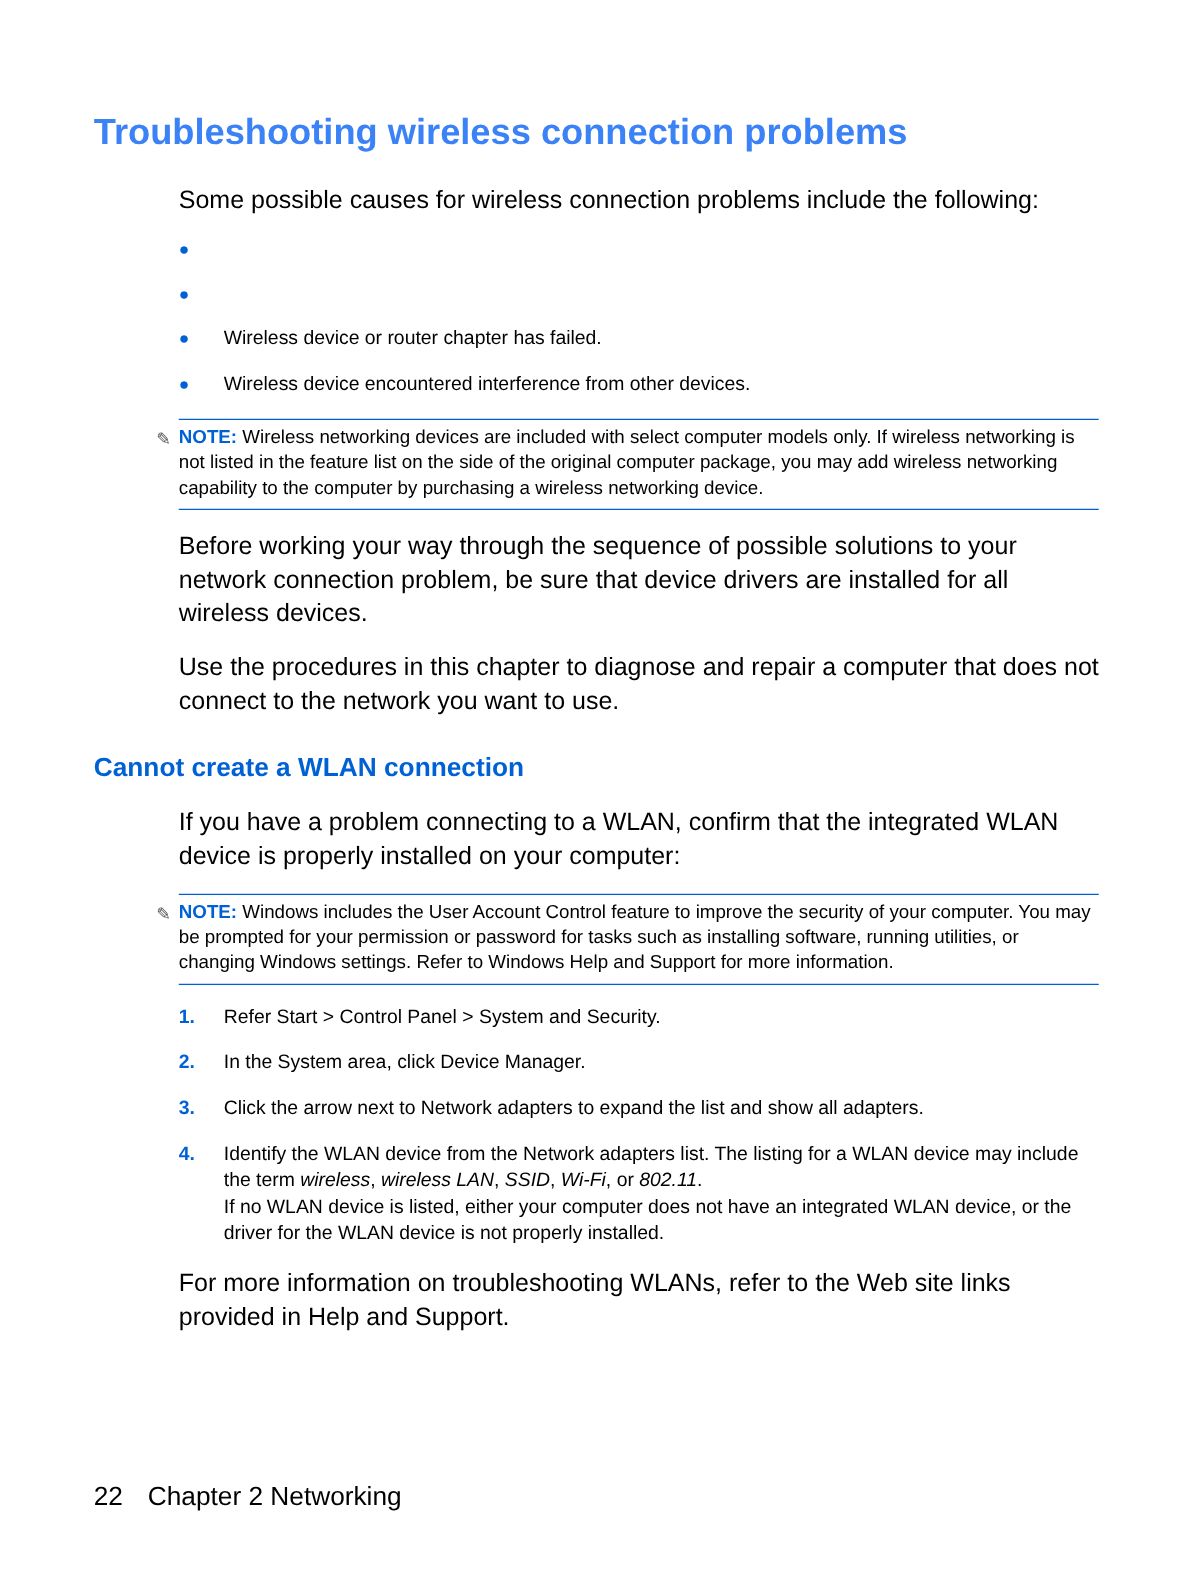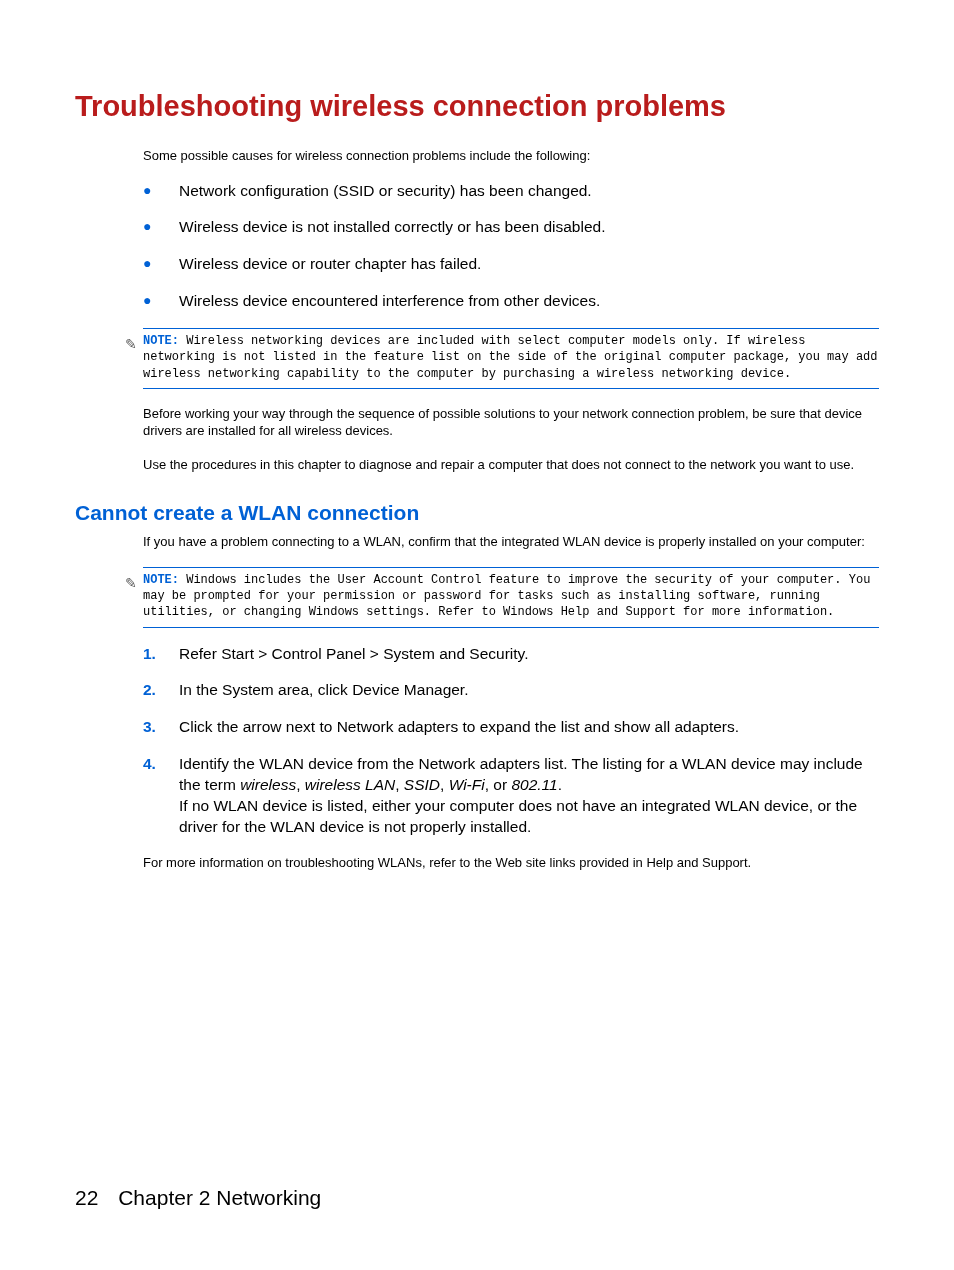--- a/index.html
+++ b/index.html
@@ -13,7 +13,7 @@
     padding: 90px 75px 60px 75px;
   }
   h1 {
-    color: #b91c1c;
+    color: #3b82f6;
     font-size: 29px;
     font-weight: bold;
     margin-bottom: 24px;

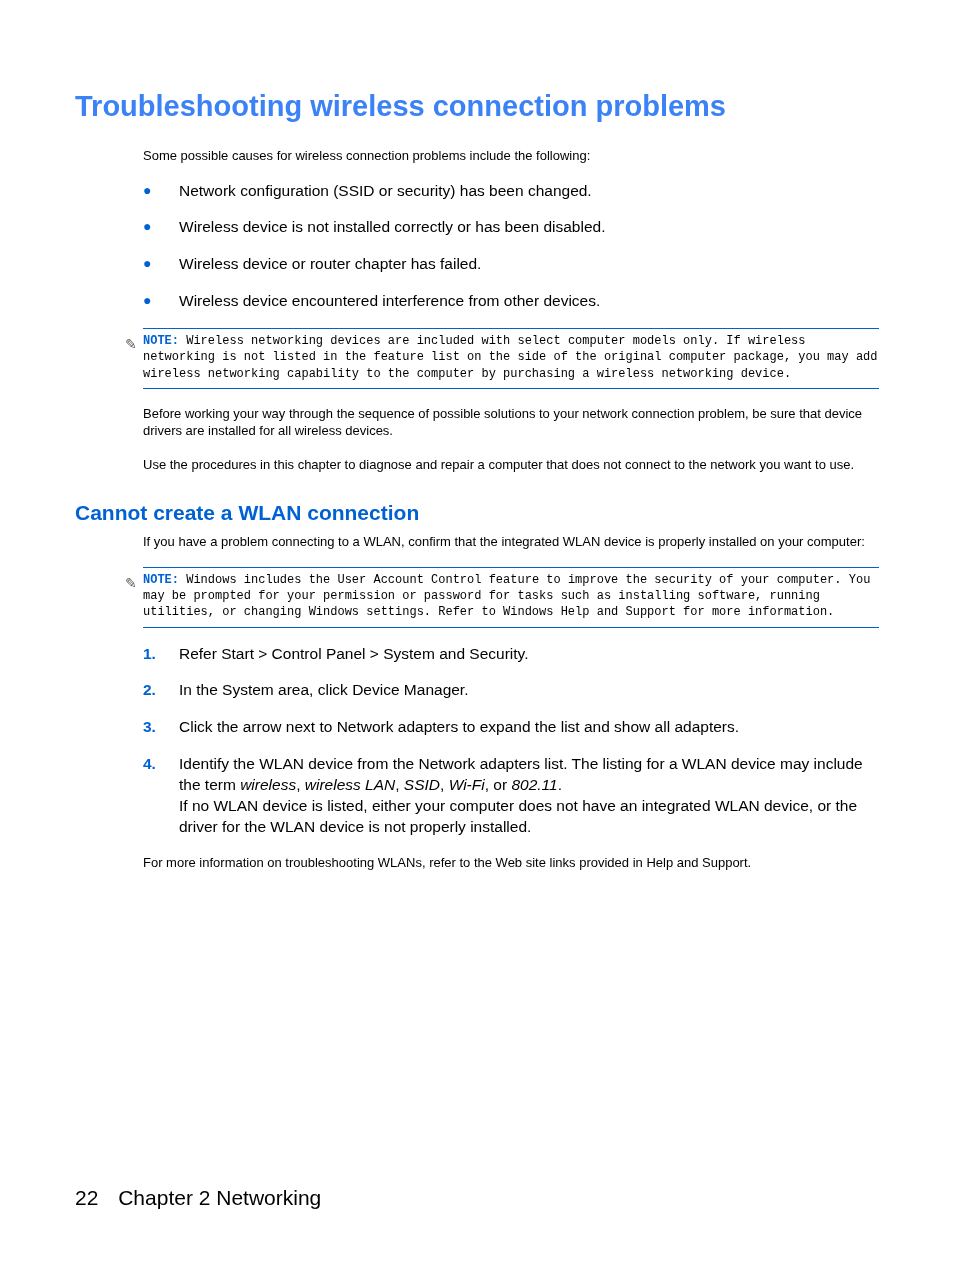--- a/index.html
+++ b/index.html
@@ -26,7 +26,7 @@
     margin-bottom: 8px;
   }
   .body-text {
-    font-size: 13px;
+    font-size: 20px;
     line-height: 1.35;
     margin-left: 68px;
     margin-bottom: 16px;

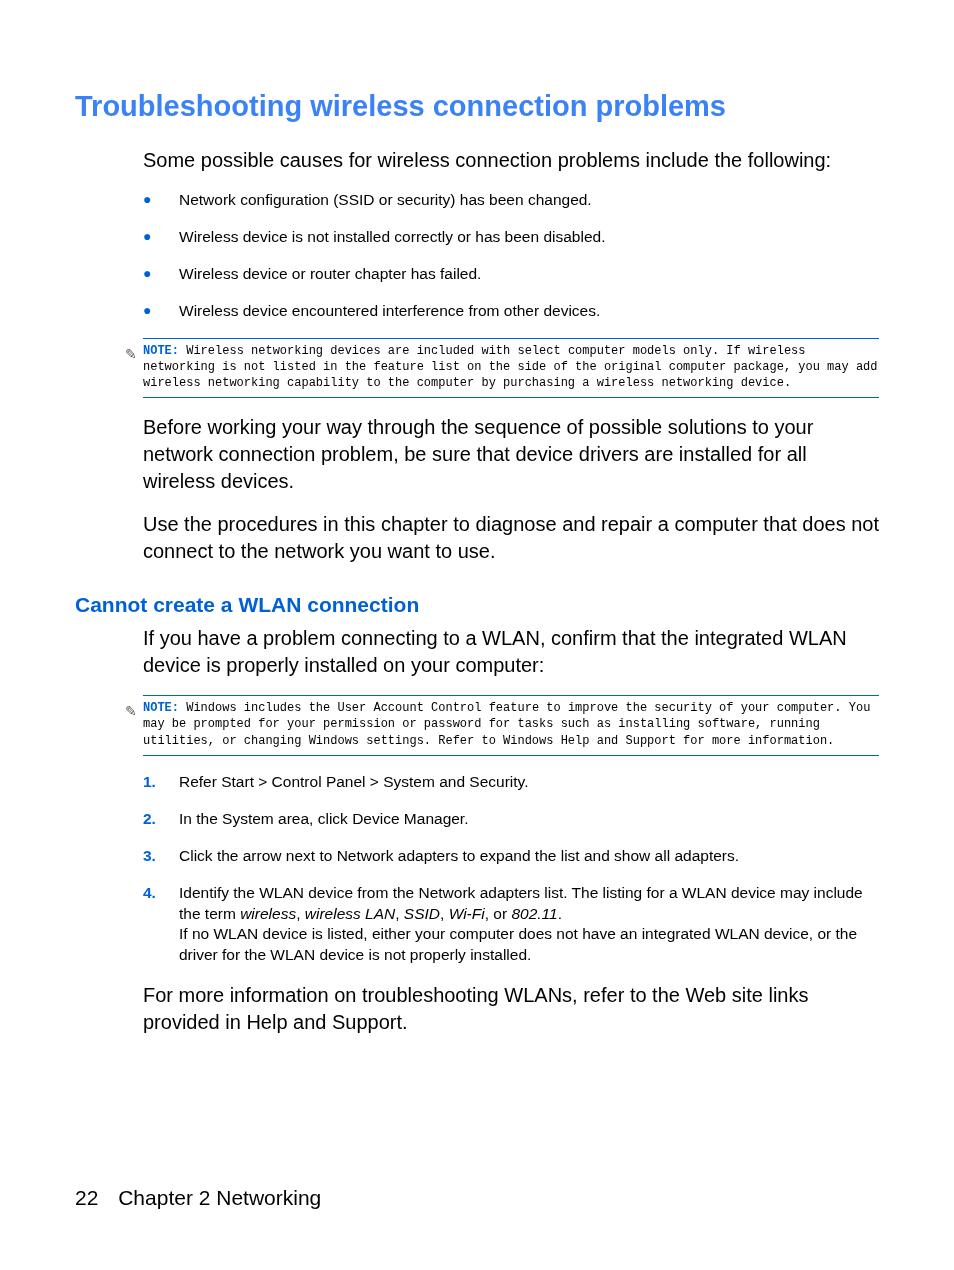--- a/index.html
+++ b/index.html
@@ -122,7 +122,6 @@
 <ul class="bullets">
   <li>
       <span class="dot">●</span>
-      <span>Network configuration (SSID or security) has been changed.</span>
     </li>
   <li>
       <span class="dot">●</span>

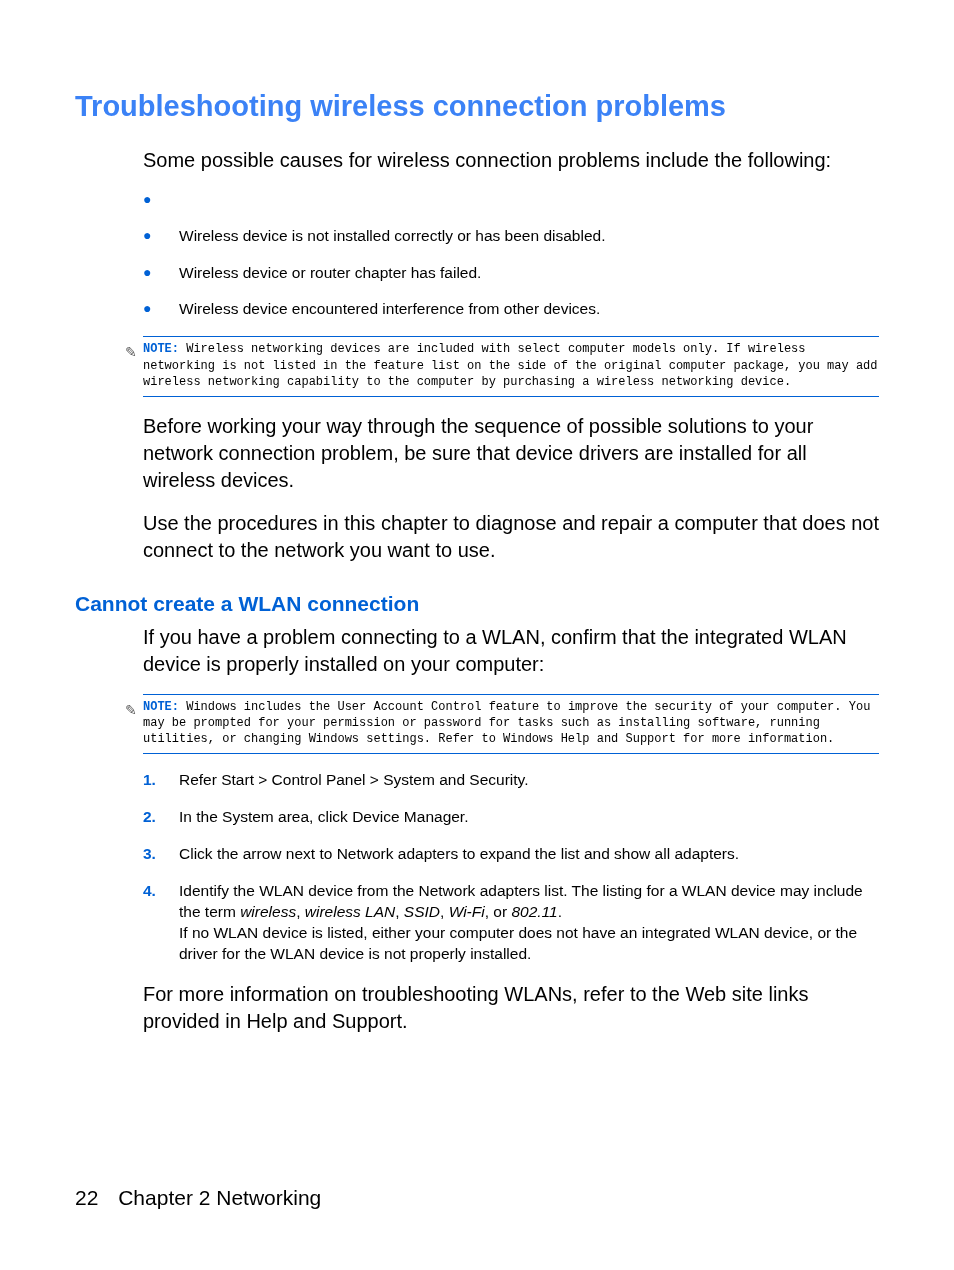--- a/index.html
+++ b/index.html
@@ -125,7 +125,6 @@
     </li>
   <li>
       <span class="dot">●</span>
-      <span>Wireless device is not installed correctly or has been disabled.</span>
     </li>
   <li>
       <span class="dot">●</span>

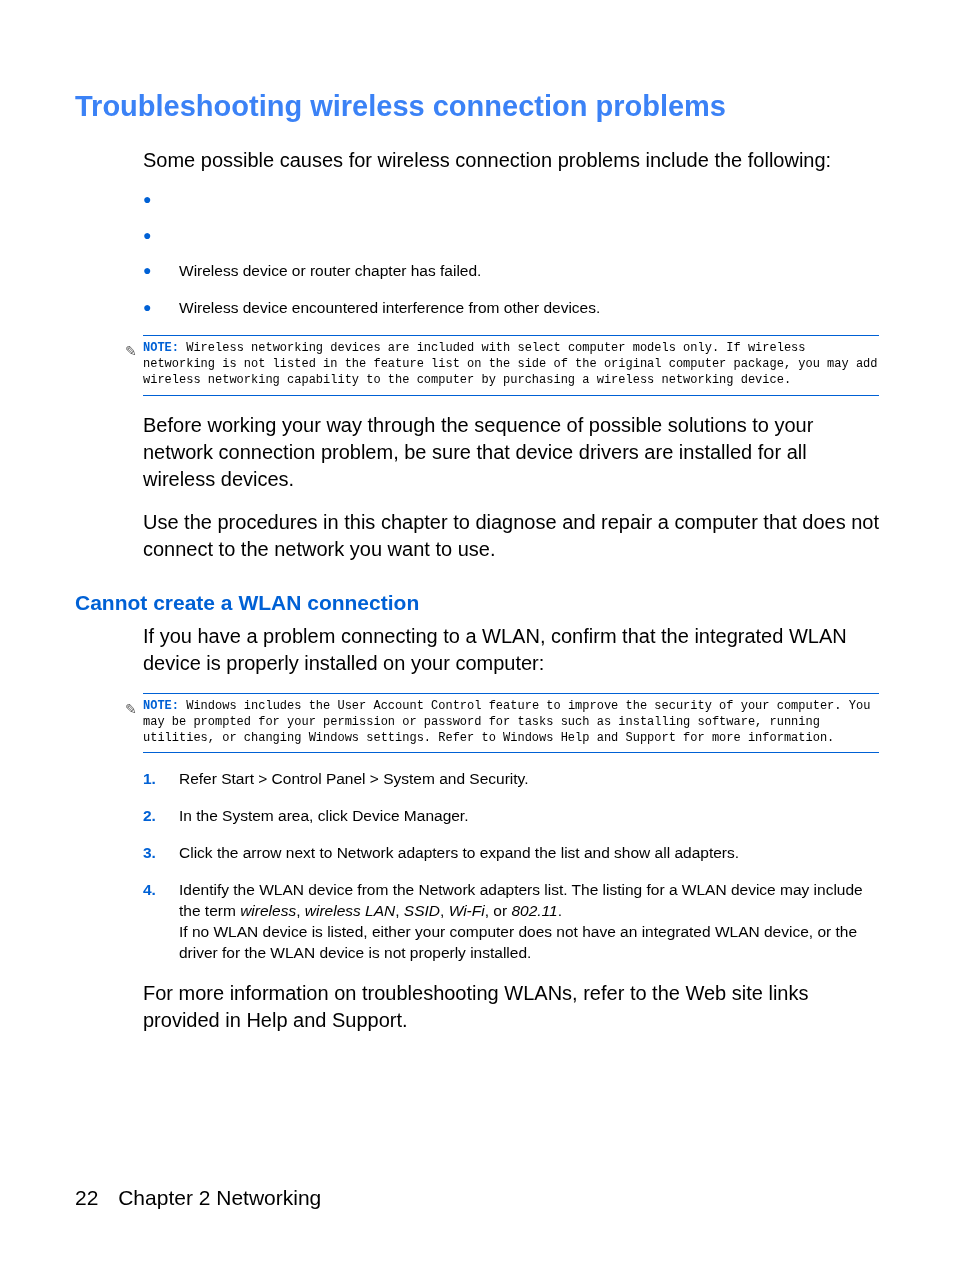--- a/index.html
+++ b/index.html
@@ -73,10 +73,9 @@
     margin-top: 2px;
   }
   .note-text {
-    font-size: 12px;
+    font-size: 15px;
     line-height: 1.35;
     flex: 1;
-    font-family: Liberation Mono, monospace;
   }
   .note-label {
     color: #0061d5;

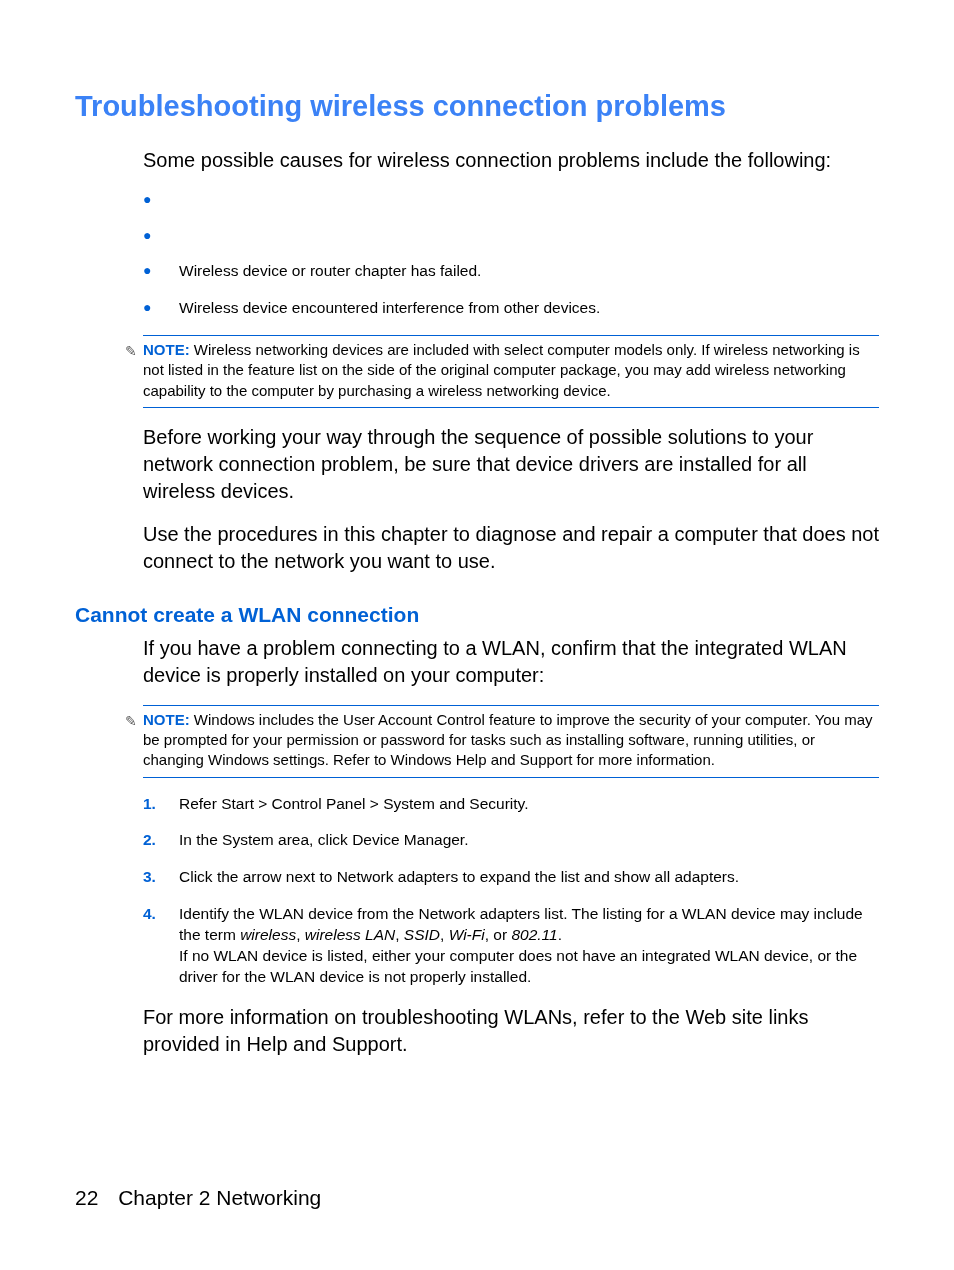--- a/index.html
+++ b/index.html
@@ -23,7 +23,7 @@
     font-size: 21px;
     font-weight: bold;
     margin-top: 28px;
-    margin-bottom: 8px;
+    margin-bottom: 18px;
   }
   .body-text {
     font-size: 20px;

